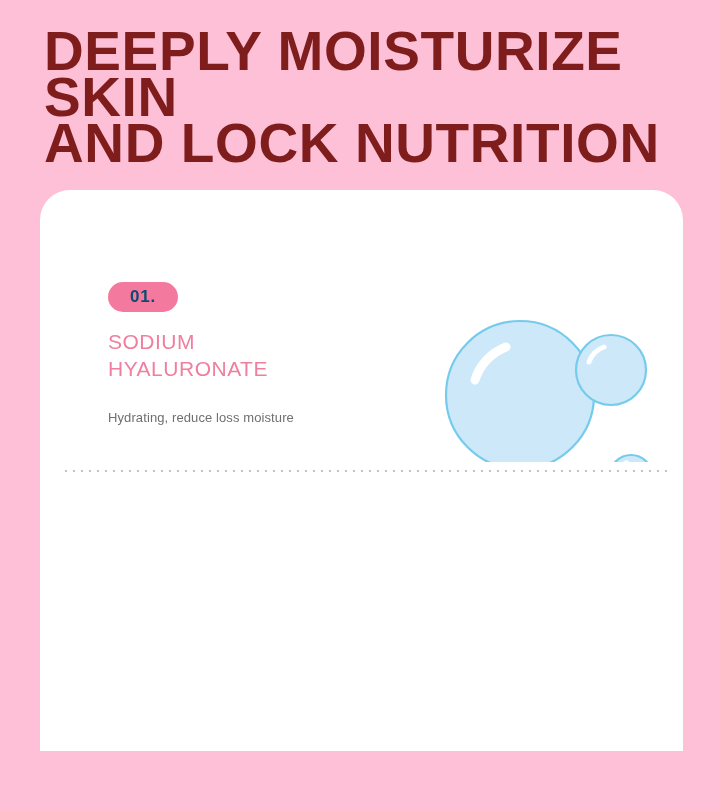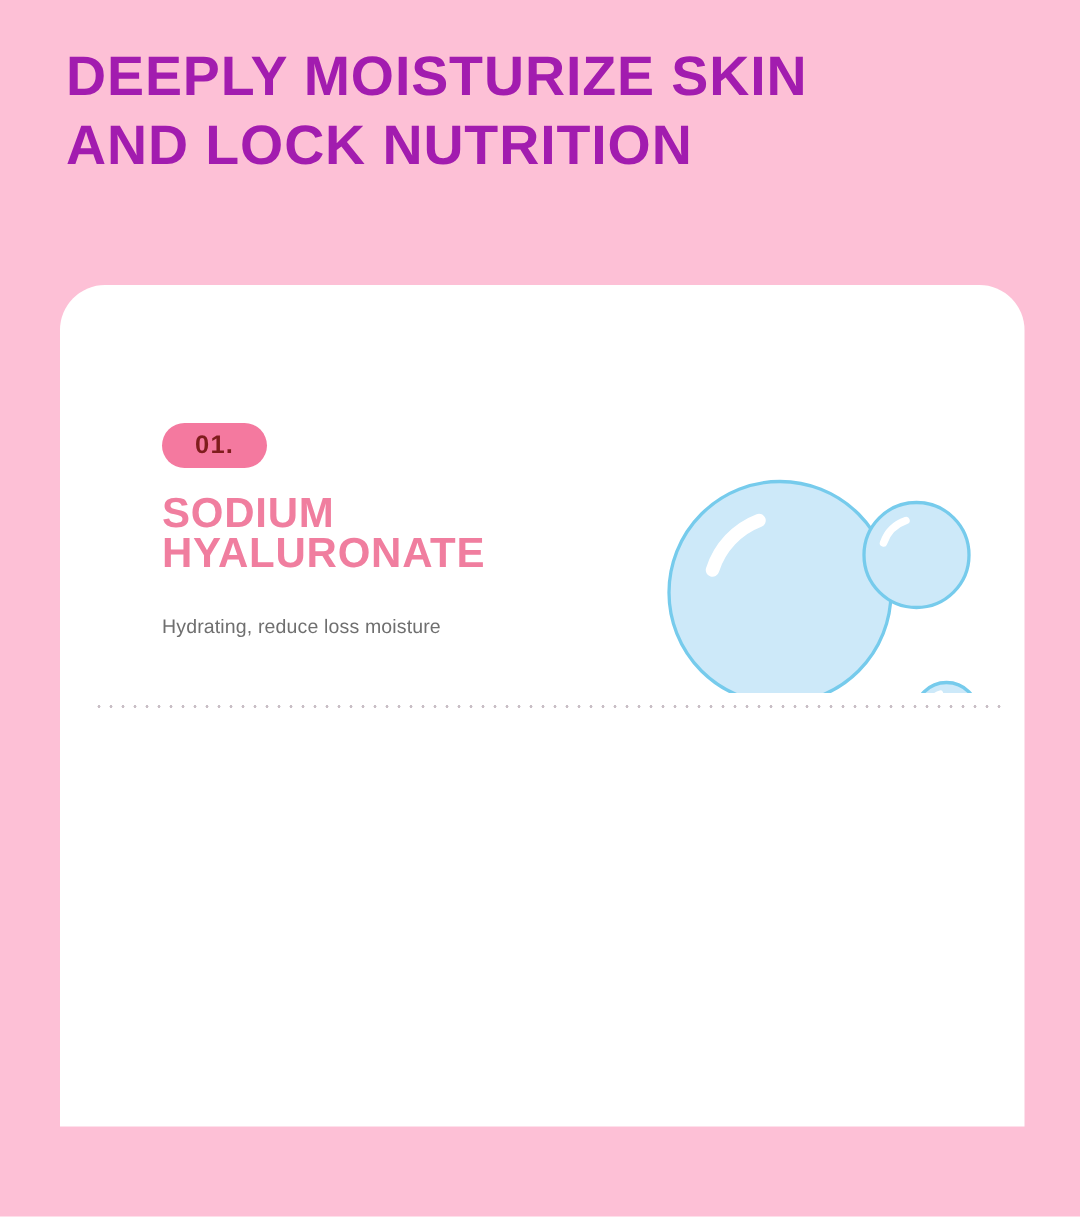--- a/index.html
+++ b/index.html
@@ -21,10 +21,10 @@
     left: 44px;
     top: 28px;
     width: 640px;
-    color: #a21caf;
+    color: #7f1d1d;
     font-family: "Liberation Sans", sans-serif;
     font-weight: bold;
-    font-size: 37px;
+    font-size: 55px;
     line-height: 46px;
     letter-spacing: 0.6px;
     text-transform: uppercase;

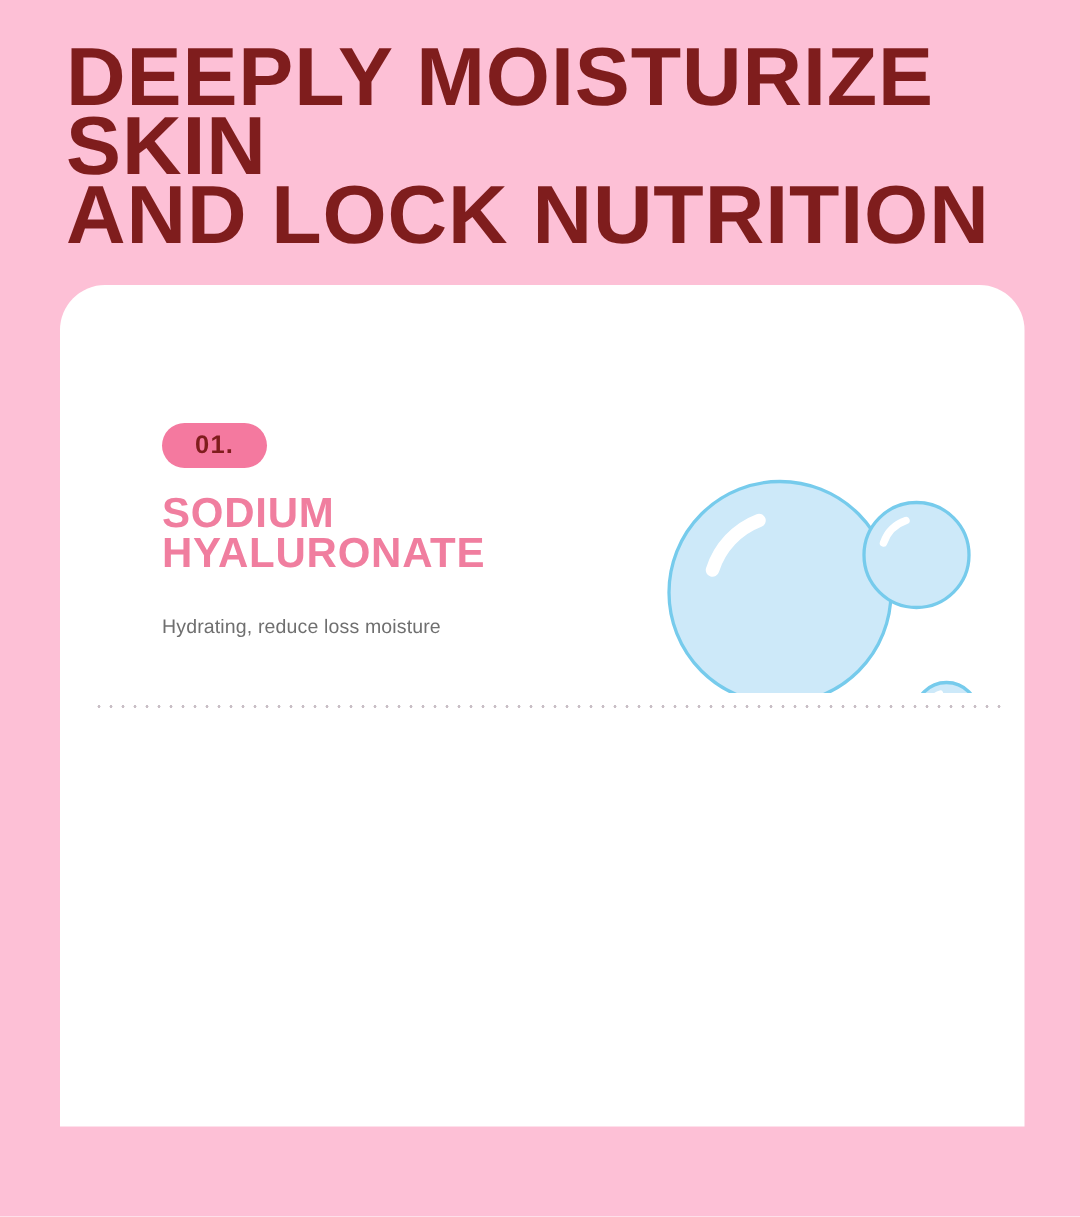--- a/index.html
+++ b/index.html
@@ -71,7 +71,7 @@
   .badge {
     display: inline-block;
     background: #F4799F;
-    color: #7f1d1d;
+    color: #0c4a6e;
     border-radius: 999px;
     padding: 5px 22px 6px 22px;
     font-size: 17px;

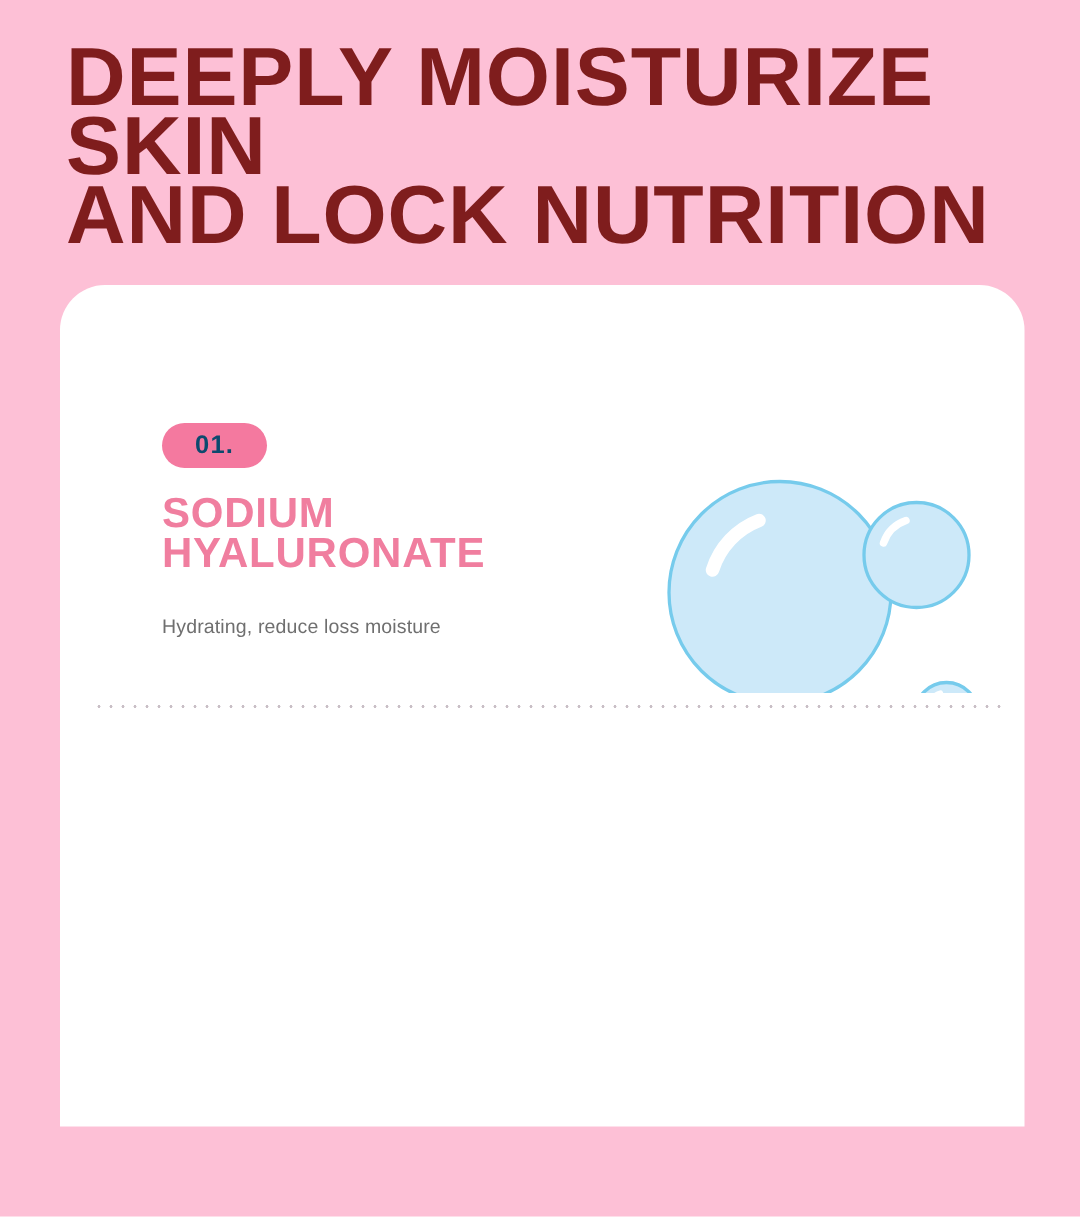--- a/index.html
+++ b/index.html
@@ -83,8 +83,8 @@
   .ingredient-title {
     margin-top: 16px;
     color: #F07E9F;
-    font-size: 28px;
-    font-weight: bold;
+    font-size: 21px;
+    font-weight: normal;
     line-height: 27px;
     letter-spacing: 0.5px;
     text-transform: uppercase;

